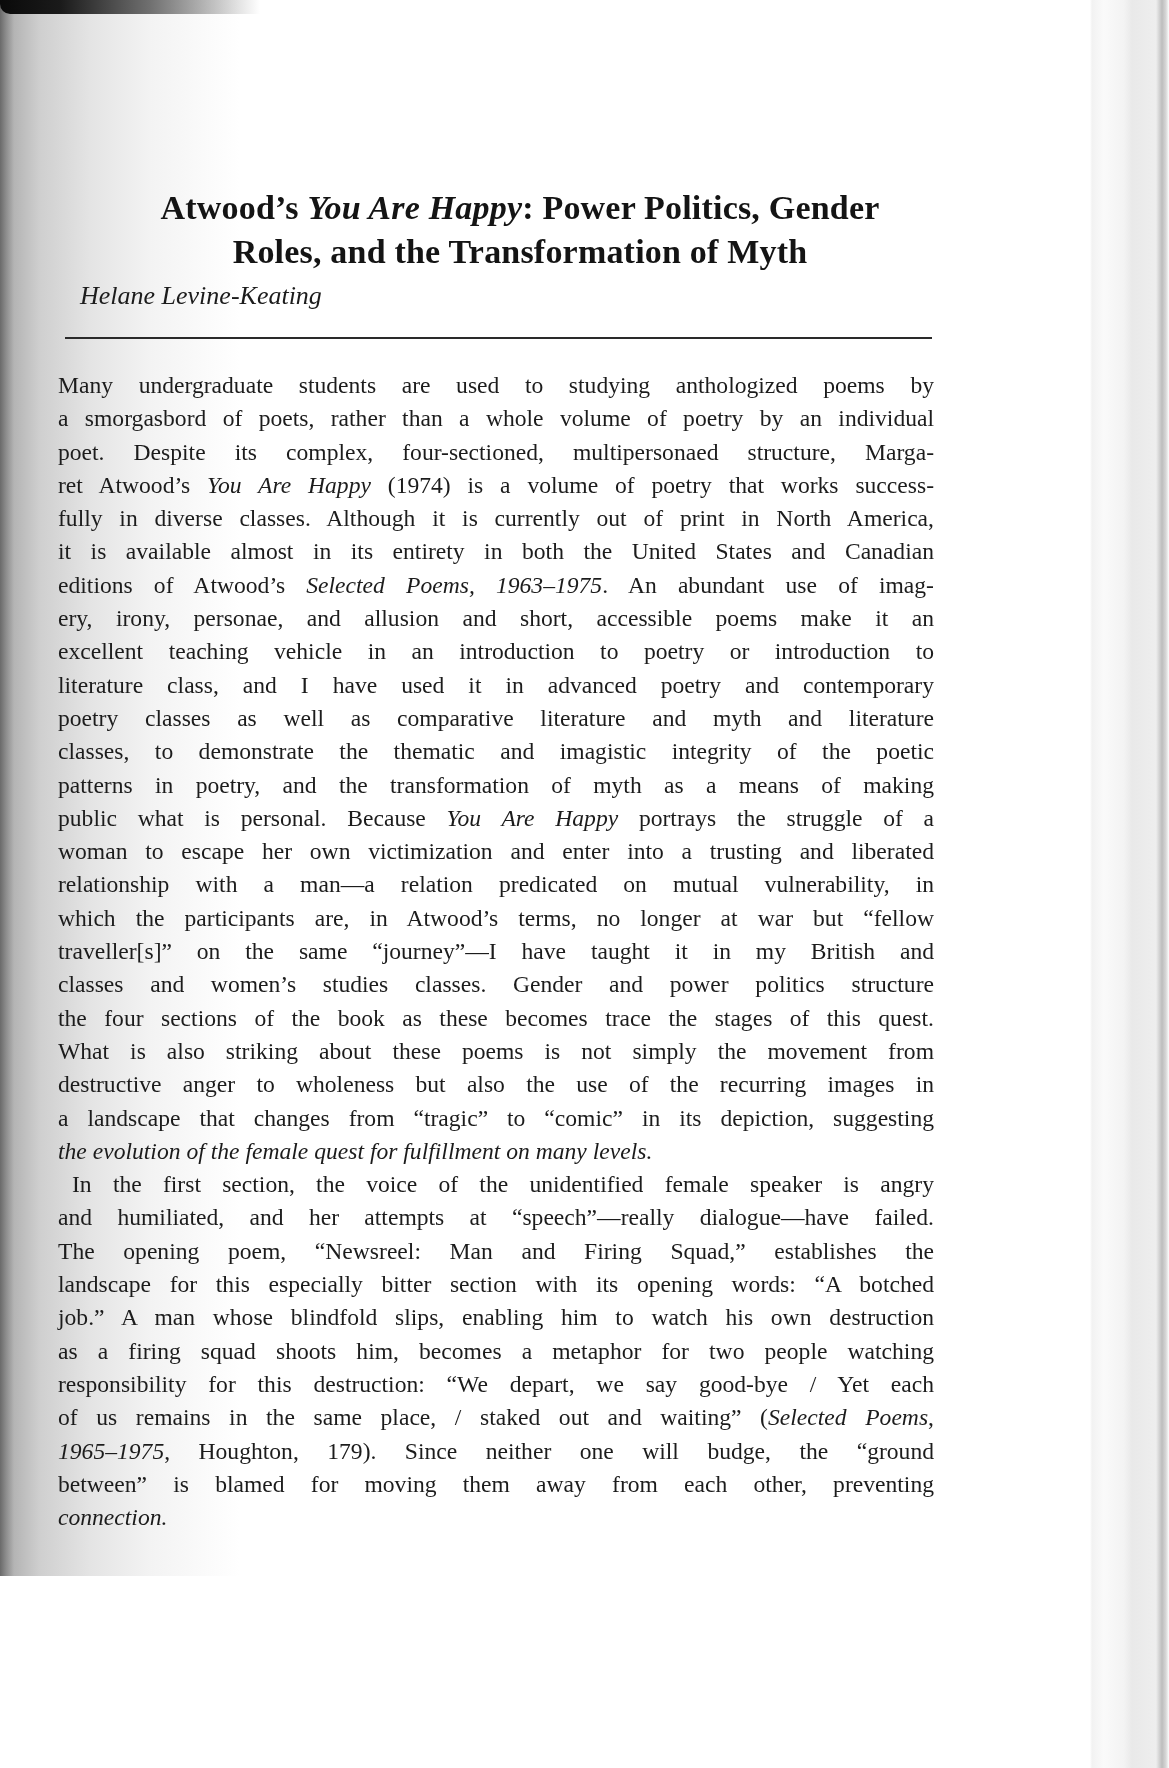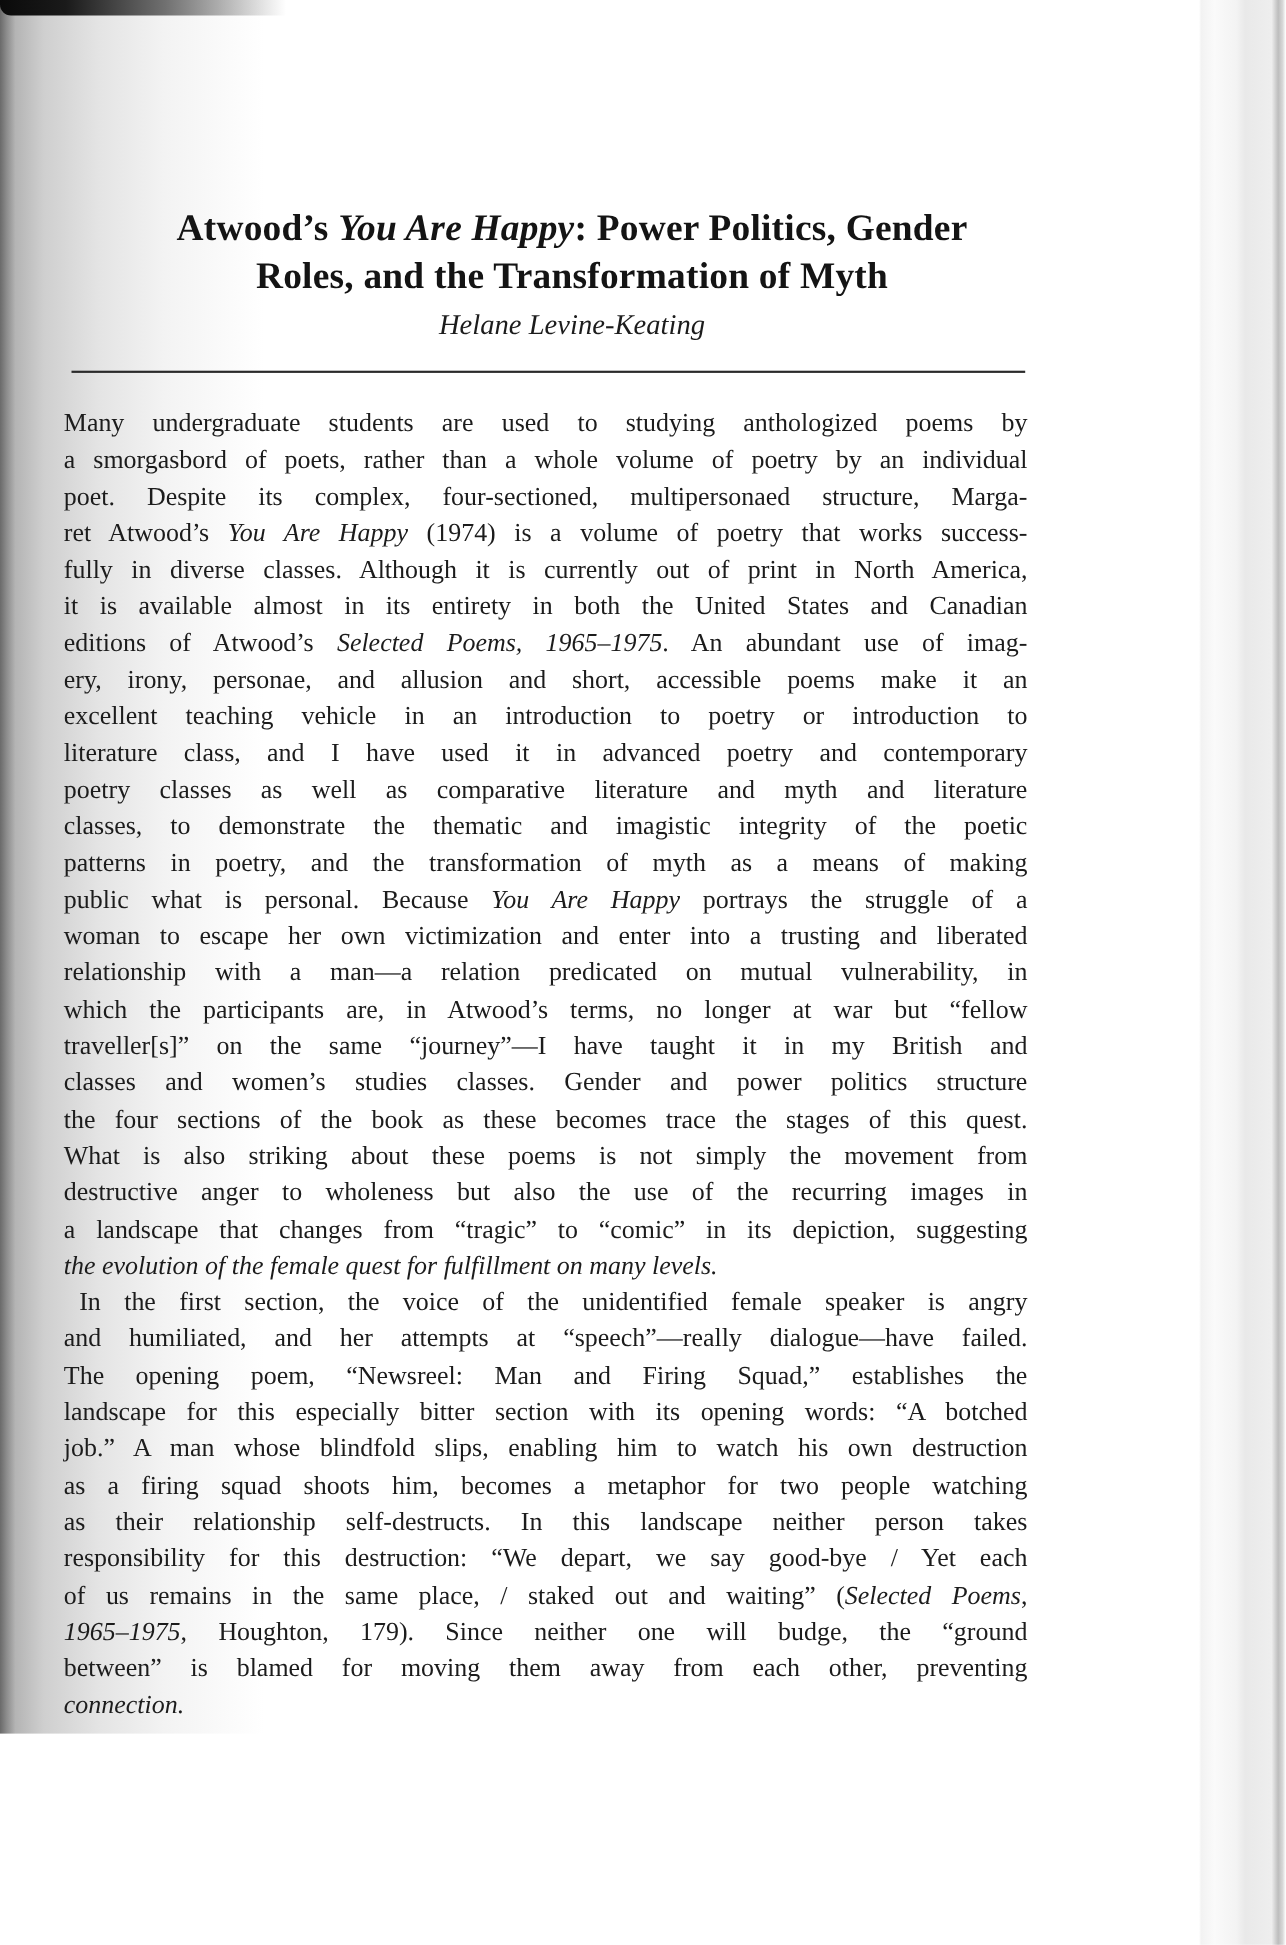--- a/index.html
+++ b/index.html
@@ -57,7 +57,6 @@
       left: 80px;
       width: 880px;
       top: 281px;
-      text-align: center;
       font-size: 26px;
       font-style: italic;
       color: #1c1c1c;

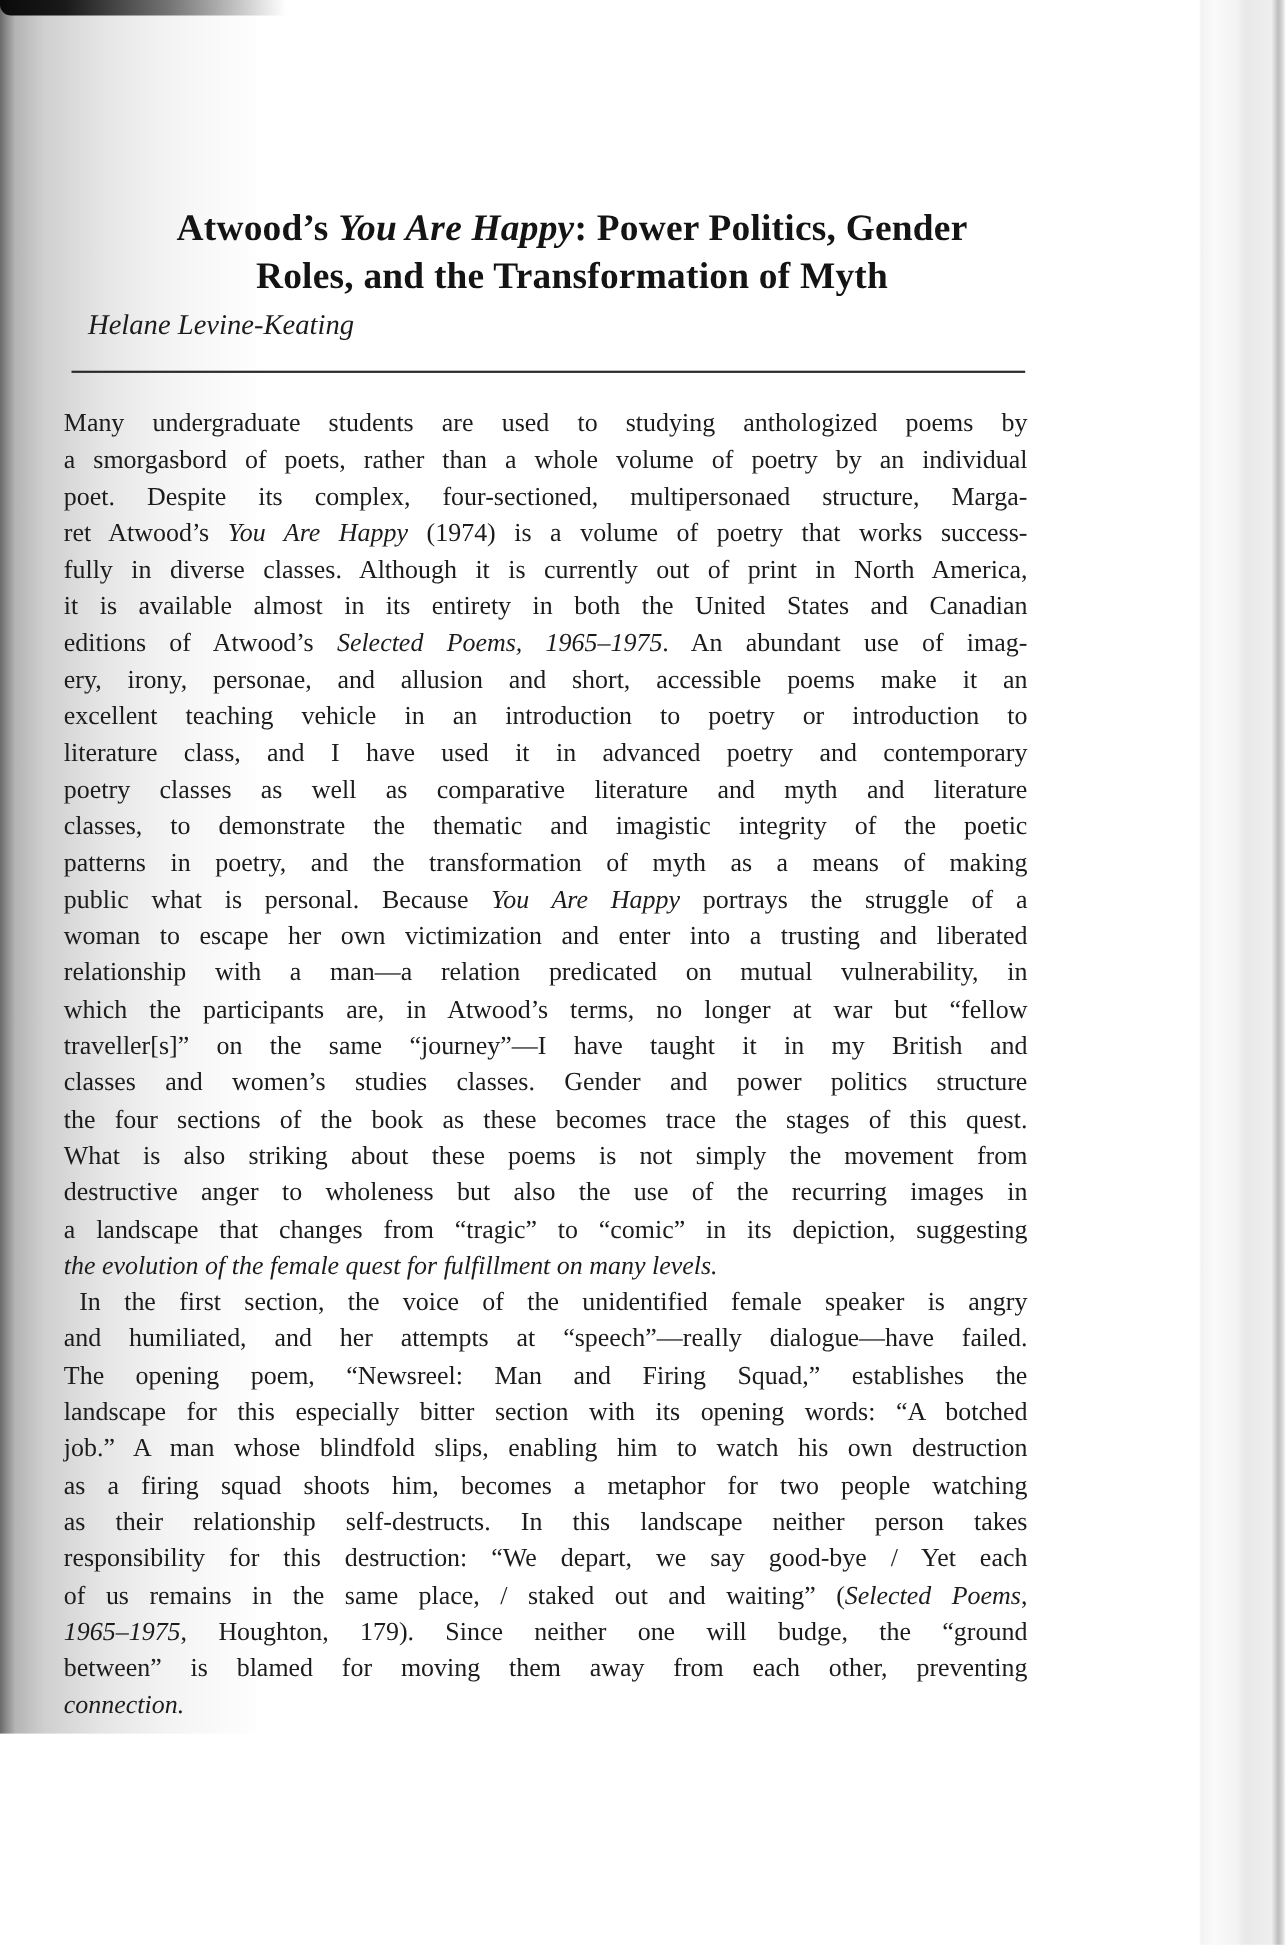--- a/index.html
+++ b/index.html
@@ -114,7 +114,7 @@
       <span class="line"><span>ret Atwood’s </span><em>You Are Happy</em><span> (1974) is a volume of poetry that works success-</span></span>
       <span class="line"><span>fully in diverse classes. Although it is currently out of print in North America,</span></span>
       <span class="line"><span>it is available almost in its entirety in both the United States and Canadian</span></span>
-      <span class="line"><span>editions of Atwood’s </span><em>Selected Poems, 1965–1975</em><span>. An abundant use of imag-</span></span>
+      <span class="line"><span>editions of Atwood’s </span><em>Selected Poems, 1963–1975</em><span>. An abundant use of imag-</span></span>
       <span class="line"><span>ery, irony, personae, and allusion and short, accessible poems make it an</span></span>
       <span class="line"><span>excellent teaching vehicle in an introduction to poetry or introduction to</span></span>
       <span class="line"><span>literature class, and I have used it in advanced poetry and contemporary</span></span>

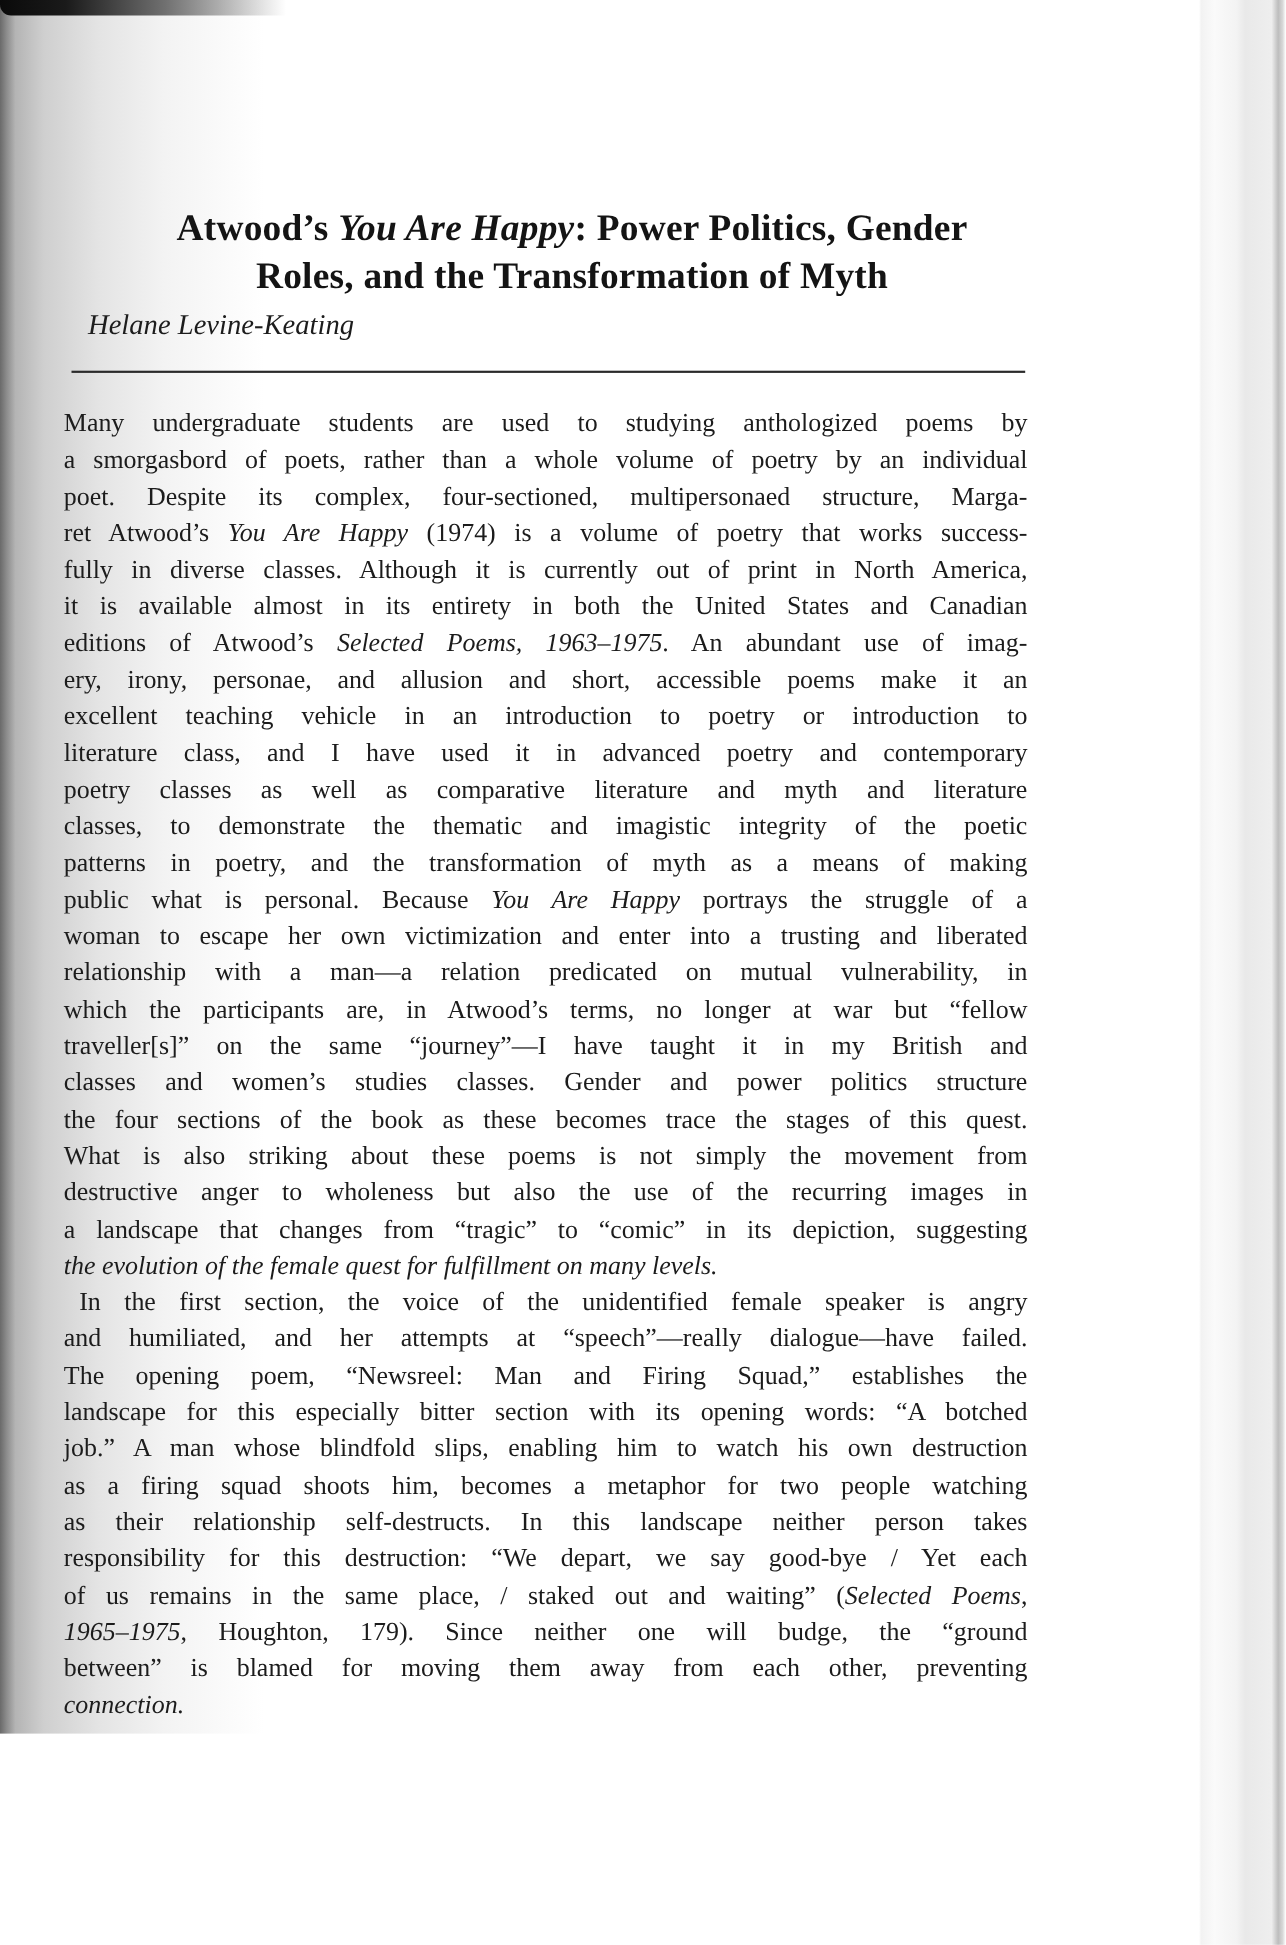--- a/index.html
+++ b/index.html
@@ -138,7 +138,6 @@
       <span class="line"><span>landscape for this especially bitter section with its opening words: “A botched</span></span>
       <span class="line"><span>job.” A man whose blindfold slips, enabling him to watch his own destruction</span></span>
       <span class="line"><span>as a firing squad shoots him, becomes a metaphor for two people watching</span></span>
-      <span class="line"><span>as their relationship self-destructs. In this landscape neither person takes</span></span>
       <span class="line"><span>responsibility for this destruction: “We depart, we say good-bye / Yet each</span></span>
       <span class="line"><span>of us remains in the same place, / staked out and waiting” (</span><em>Selected Poems</em><span>,</span></span>
       <span class="line"><em>1965–1975</em><span>, Houghton, 179). Since neither one will budge, the “ground</span></span>

